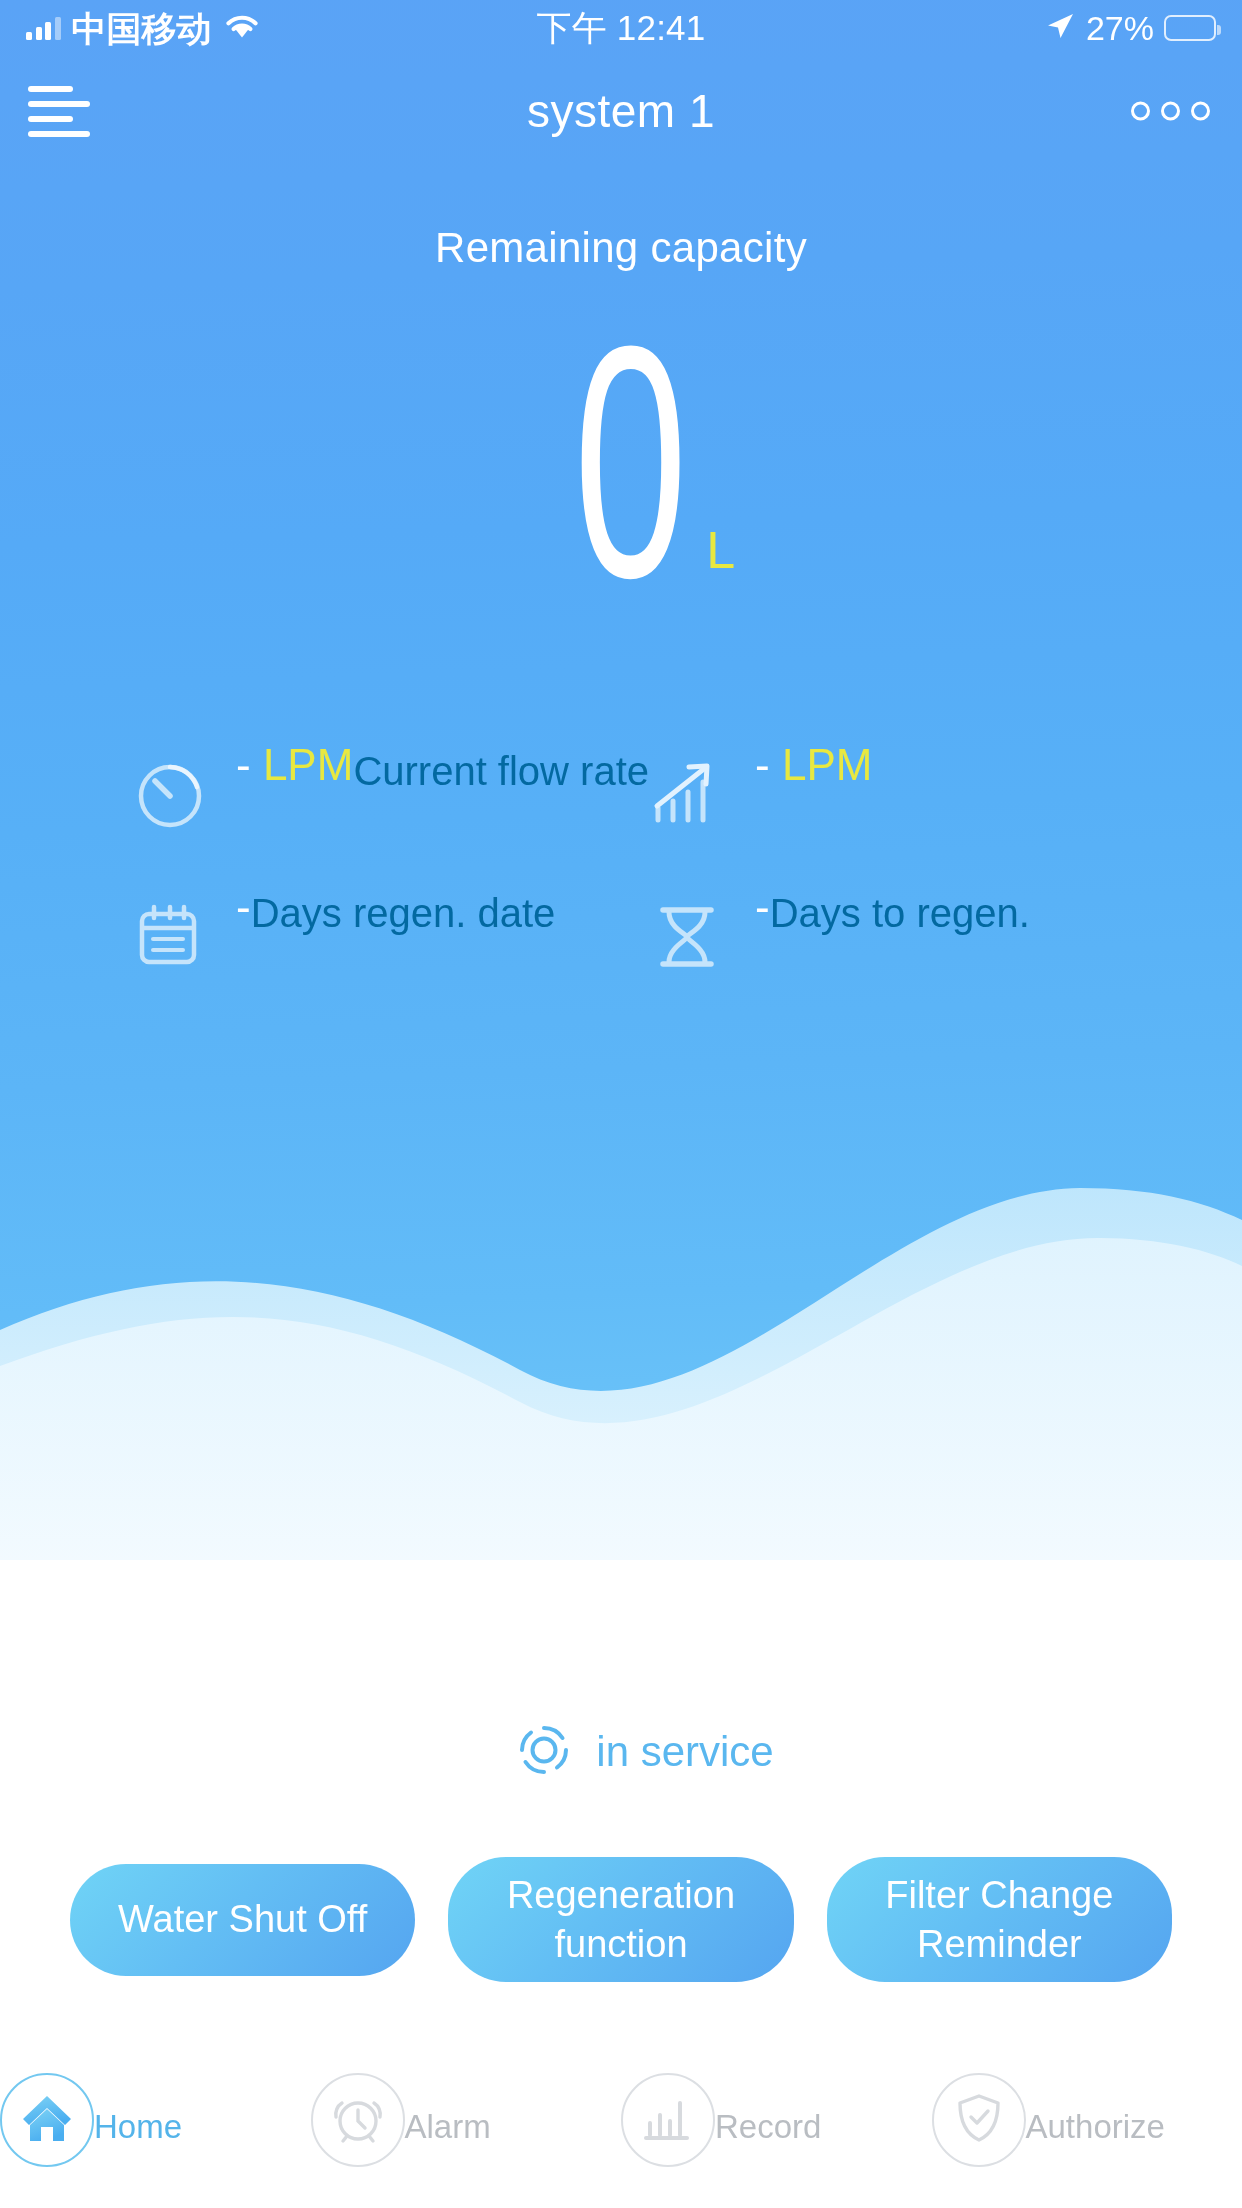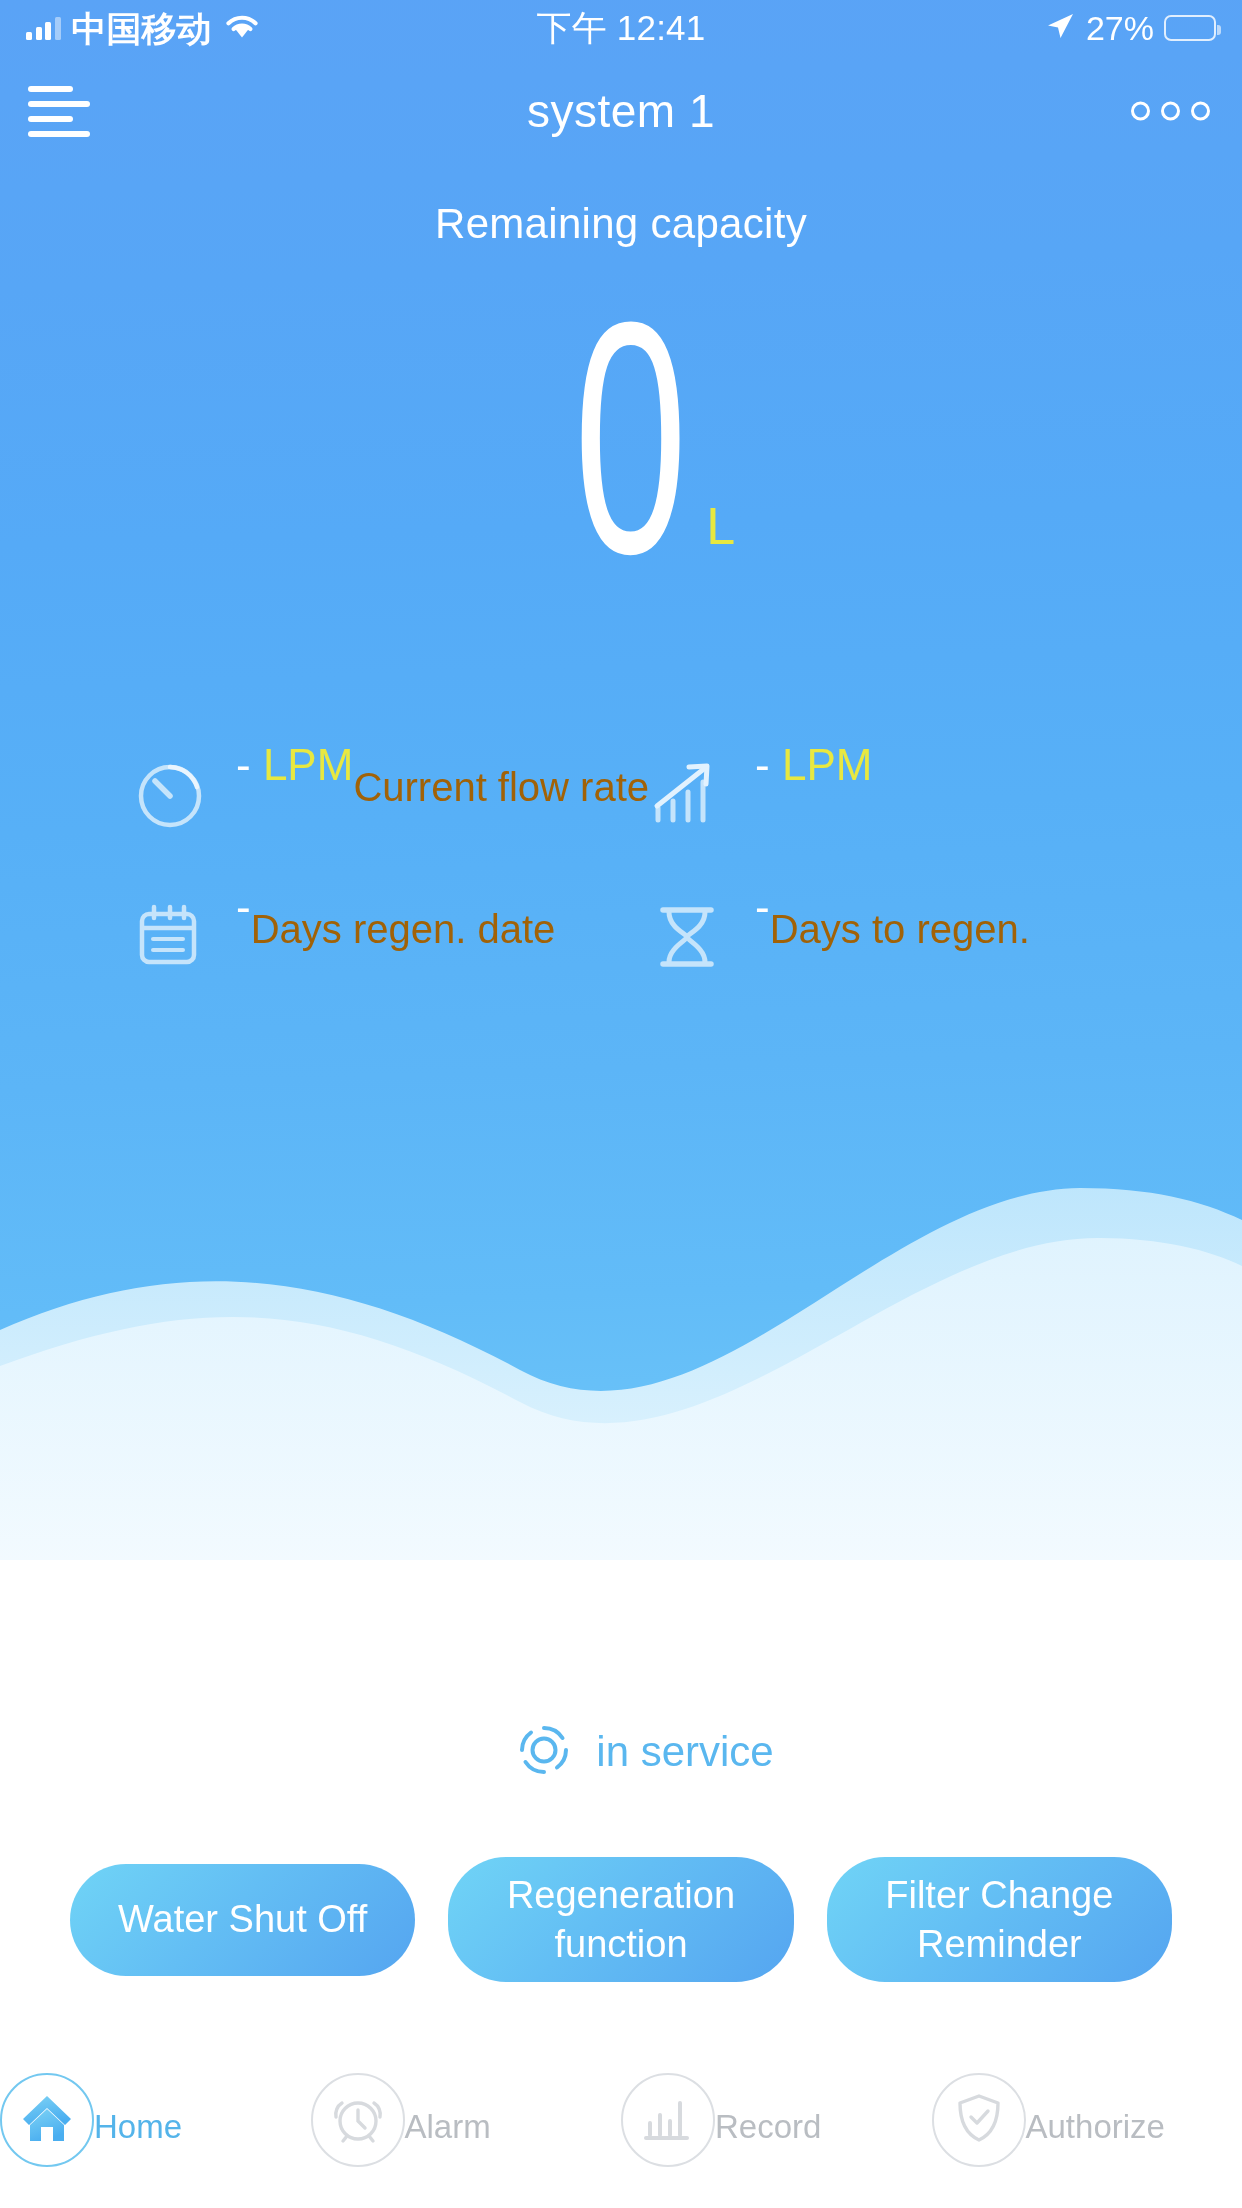--- a/index.html
+++ b/index.html
@@ -110,7 +110,7 @@
   
   .hero { position:absolute; left:0; top:200px; width:1242px; z-index:10; text-align:center; }
   .hero-label {
-    font-size:42px; color:#ffffff; font-weight:400; letter-spacing:0.3px;
+    font-size:42px; color:#ffffff; font-weight:400; letter-spacing:0.3px;margin-top:24px;
   }
   .hero-value-row {
     margin-top:18px;

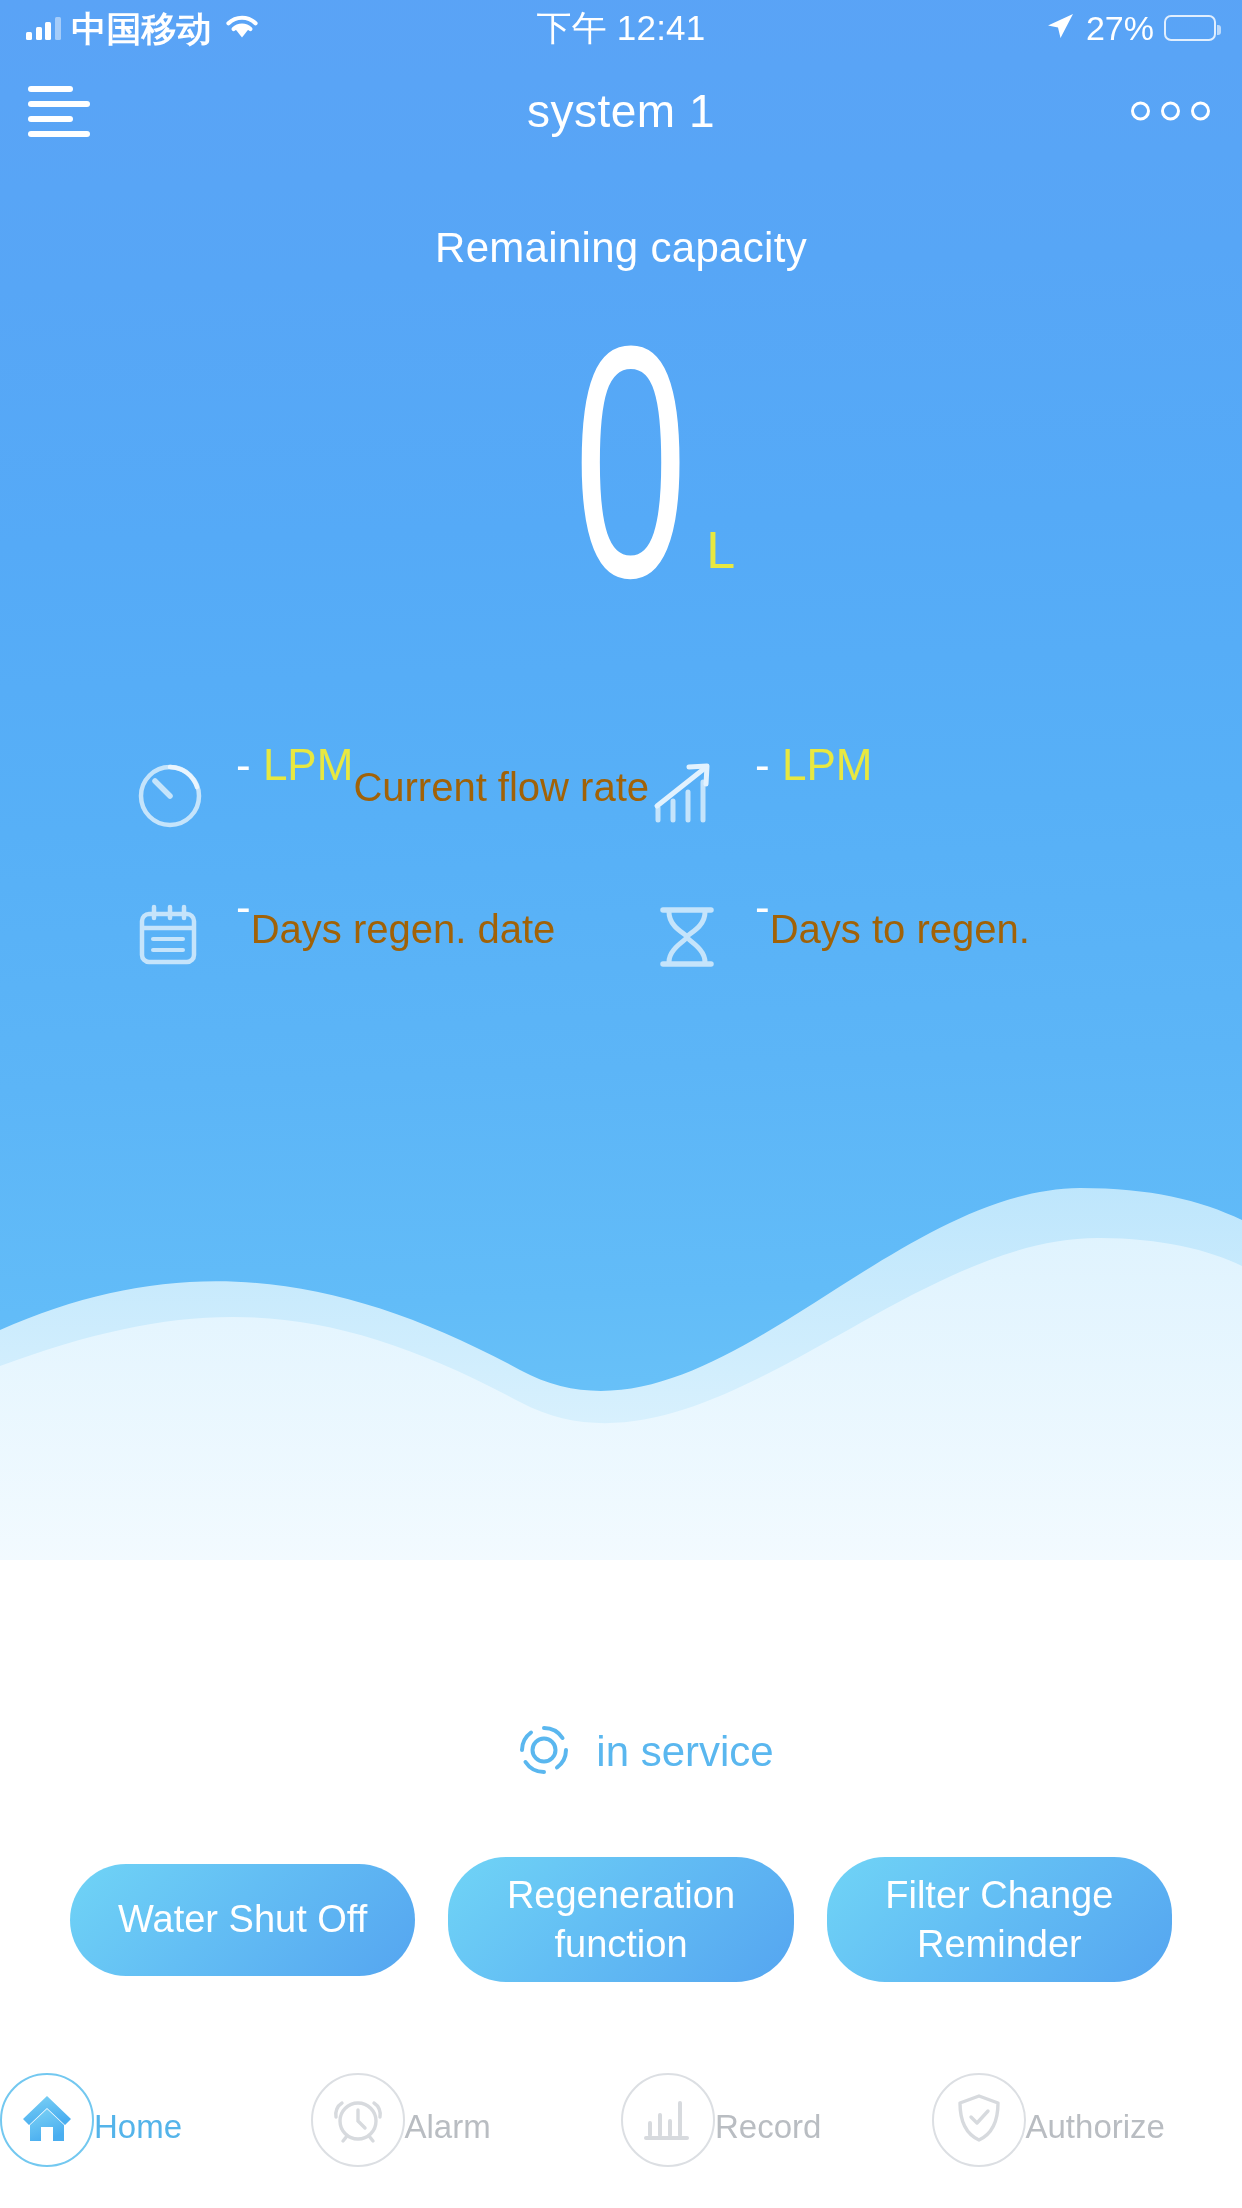--- a/index.html
+++ b/index.html
@@ -146,8 +146,8 @@
   }
   .metric-value .u { color:#e8e840; }
   .metric-name {
-    font-size:40px; line-height:1.35; color:#a16207; font-weight:400;
-    margin-top:20px; white-space:nowrap;
+    font-size:40px; line-height:1.35; color:#0369a1; font-weight:400;
+    margin-top:4px; white-space:nowrap;
   }
 
   

